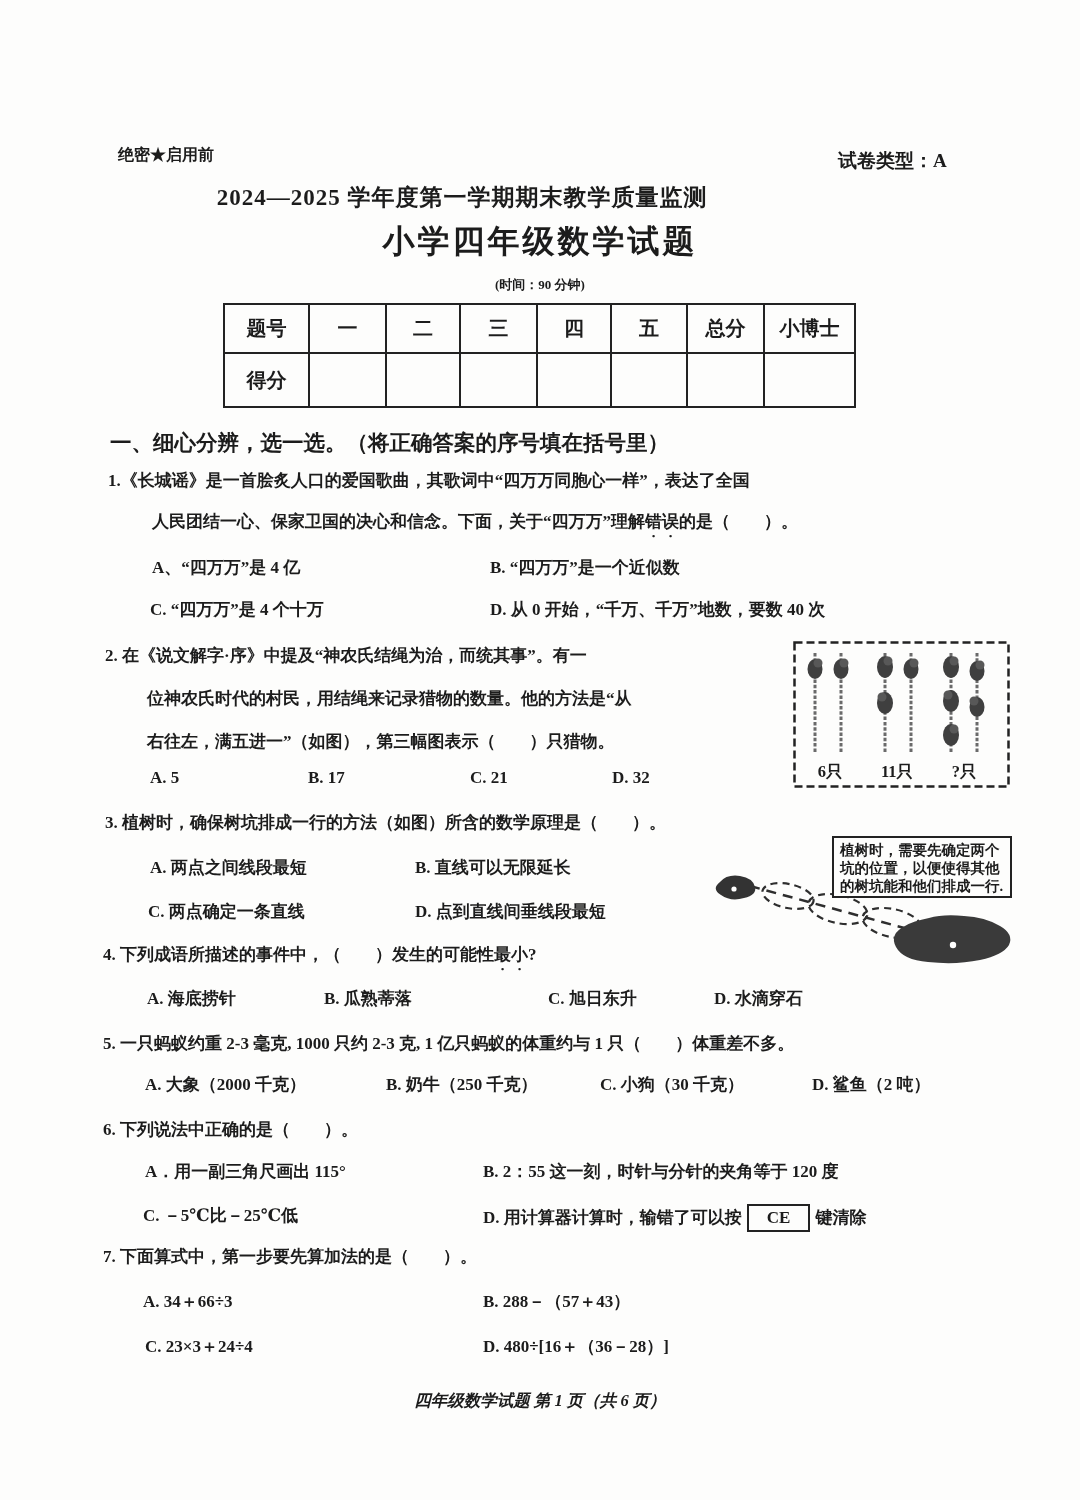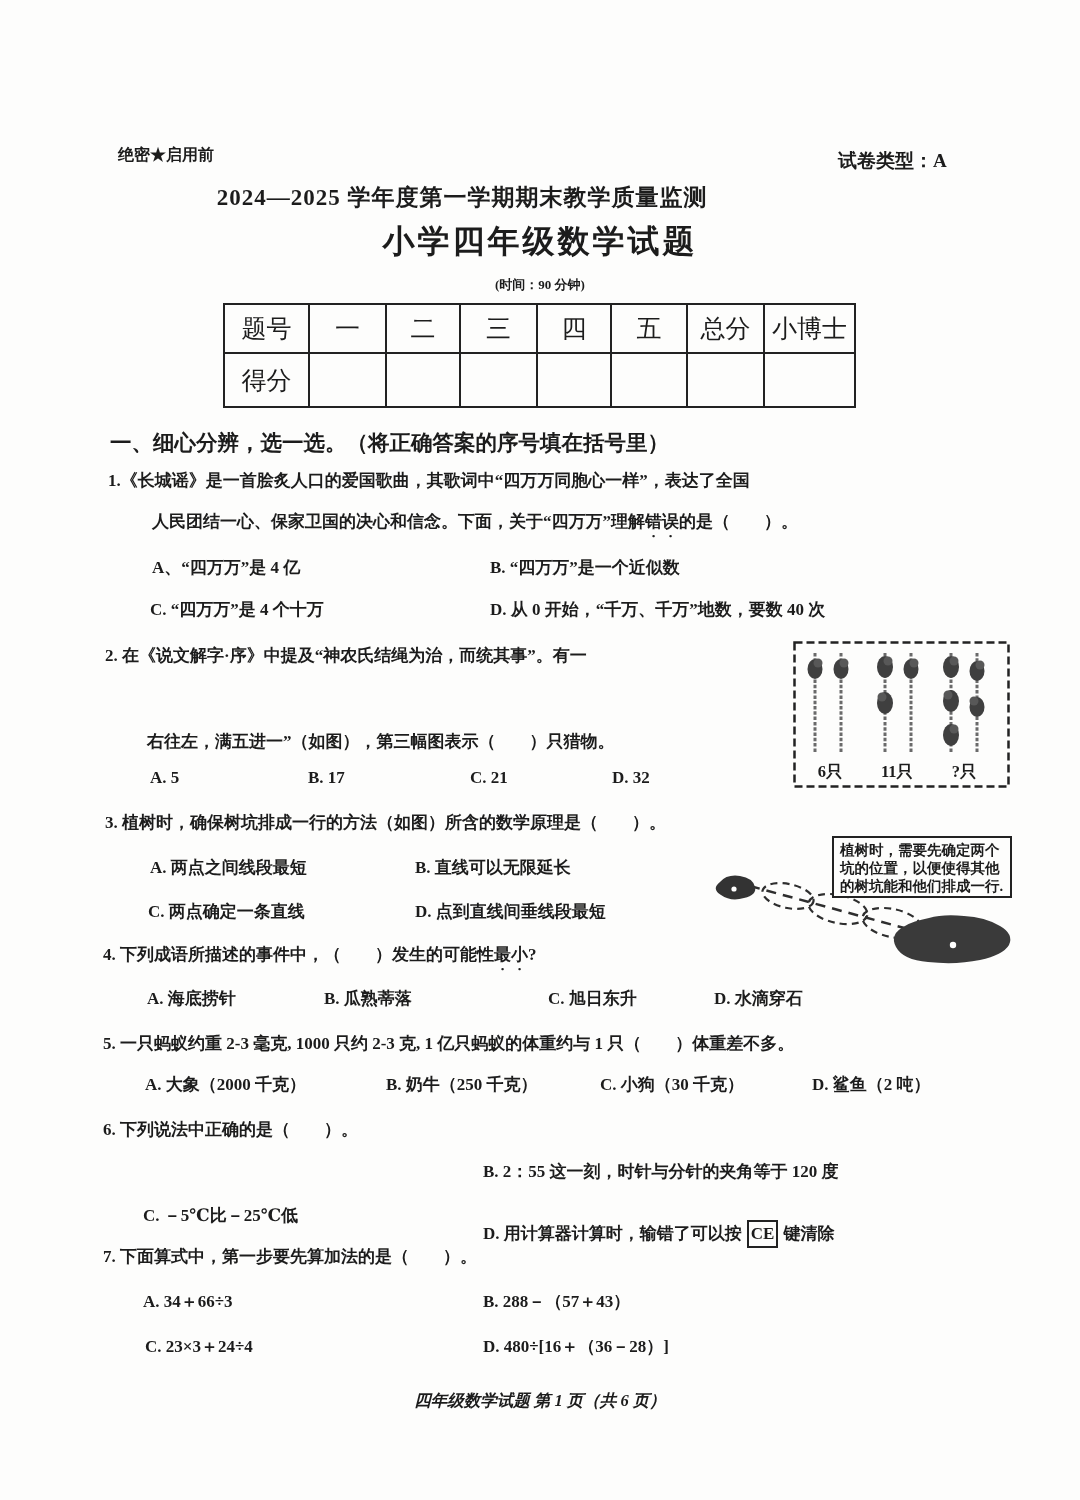--- a/index.html
+++ b/index.html
@@ -21,7 +21,7 @@
   .time-note{left:0;top:276px;width:1080px;text-align:center;font-size:13px;font-weight:700;}
   table.score{
     position:absolute;left:223px;top:303px;border-collapse:collapse;table-layout:fixed;
-    font-size:25px;font-weight:400;
+    font-size:20px;font-weight:700;
   }
   table.score td{border:2px solid #222;text-align:center;padding:0;}
   table.score tr.r1 td{height:47px;}

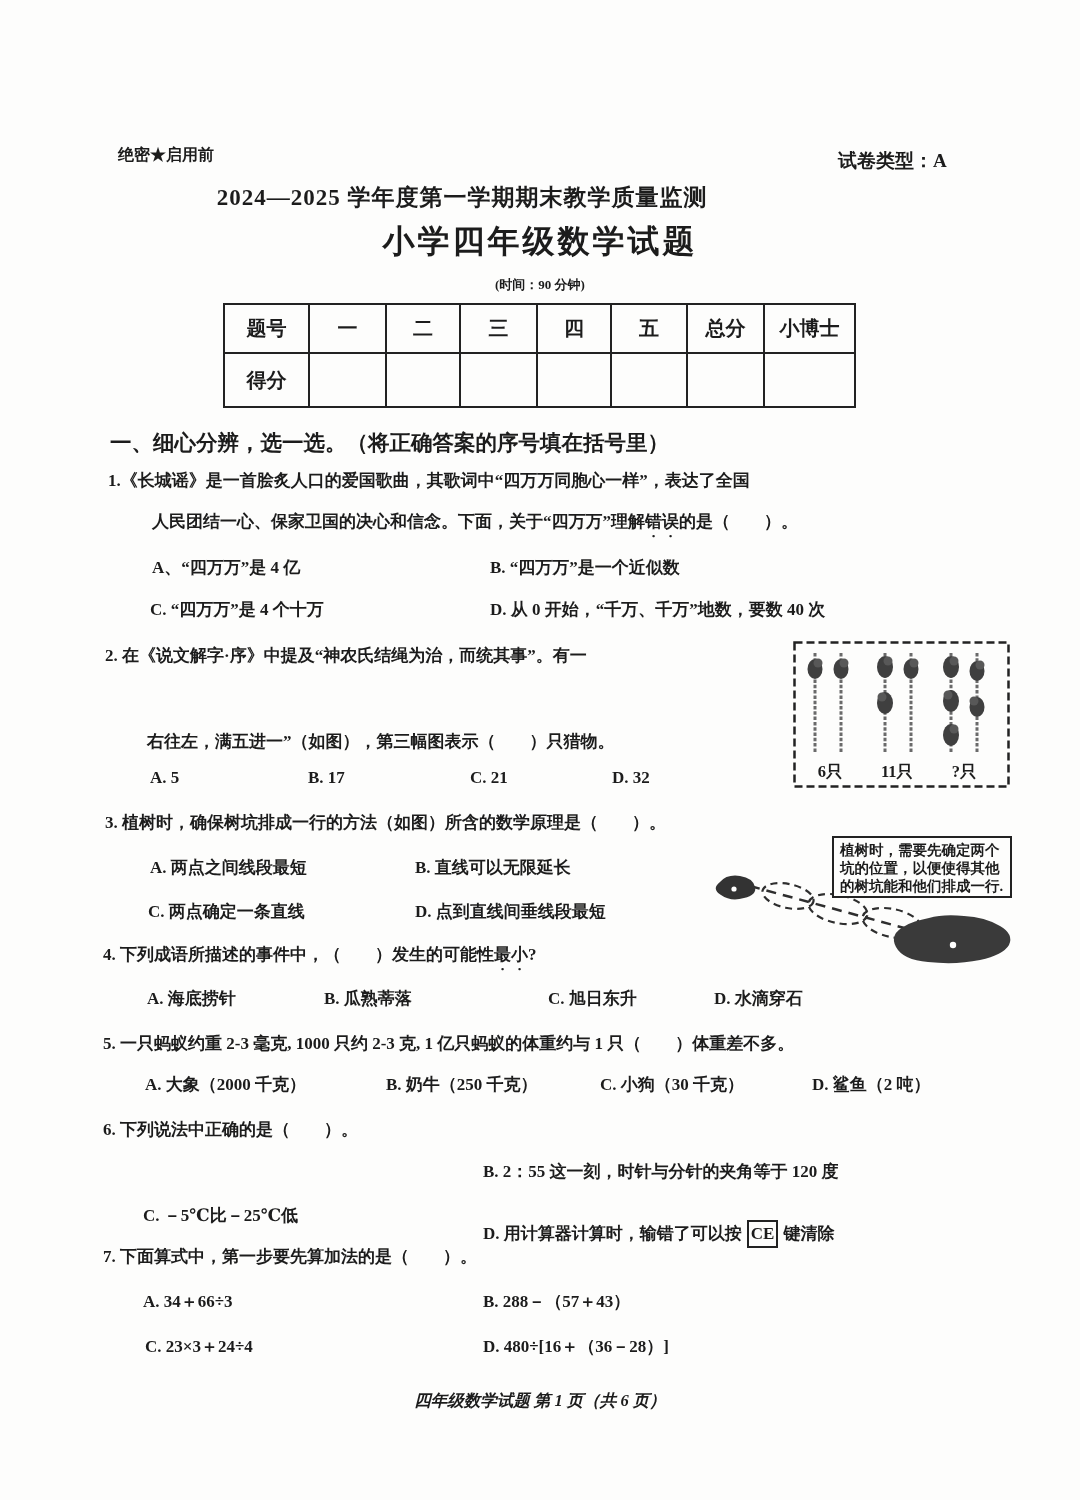--- a/index.html
+++ b/index.html
@@ -88,6 +88,7 @@
   <div class="abs fs20 opt" style="left:490px;top:598px;">D. 从 0 开始，“千万、千万”地数，要数 40 次</div>
 
   <div class="abs fs20 sb" style="left:105px;top:644px;">2. 在《说文解字·序》中提及“神农氏结绳为治，而统其事”。有一</div>
+  <div class="abs fs20 sb" style="left:147px;top:687px;">位神农氏时代的村民，用结绳来记录猎物的数量。他的方法是“从</div>
   <div class="abs fs20 sb" style="left:147px;top:730px;">右往左，满五进一”（如图），第三幅图表示（　　）只猎物。</div>
   <div class="abs fs20 opt" style="left:150px;top:768px;">A. 5</div>
   <div class="abs fs20 opt" style="left:308px;top:768px;">B. 17</div>

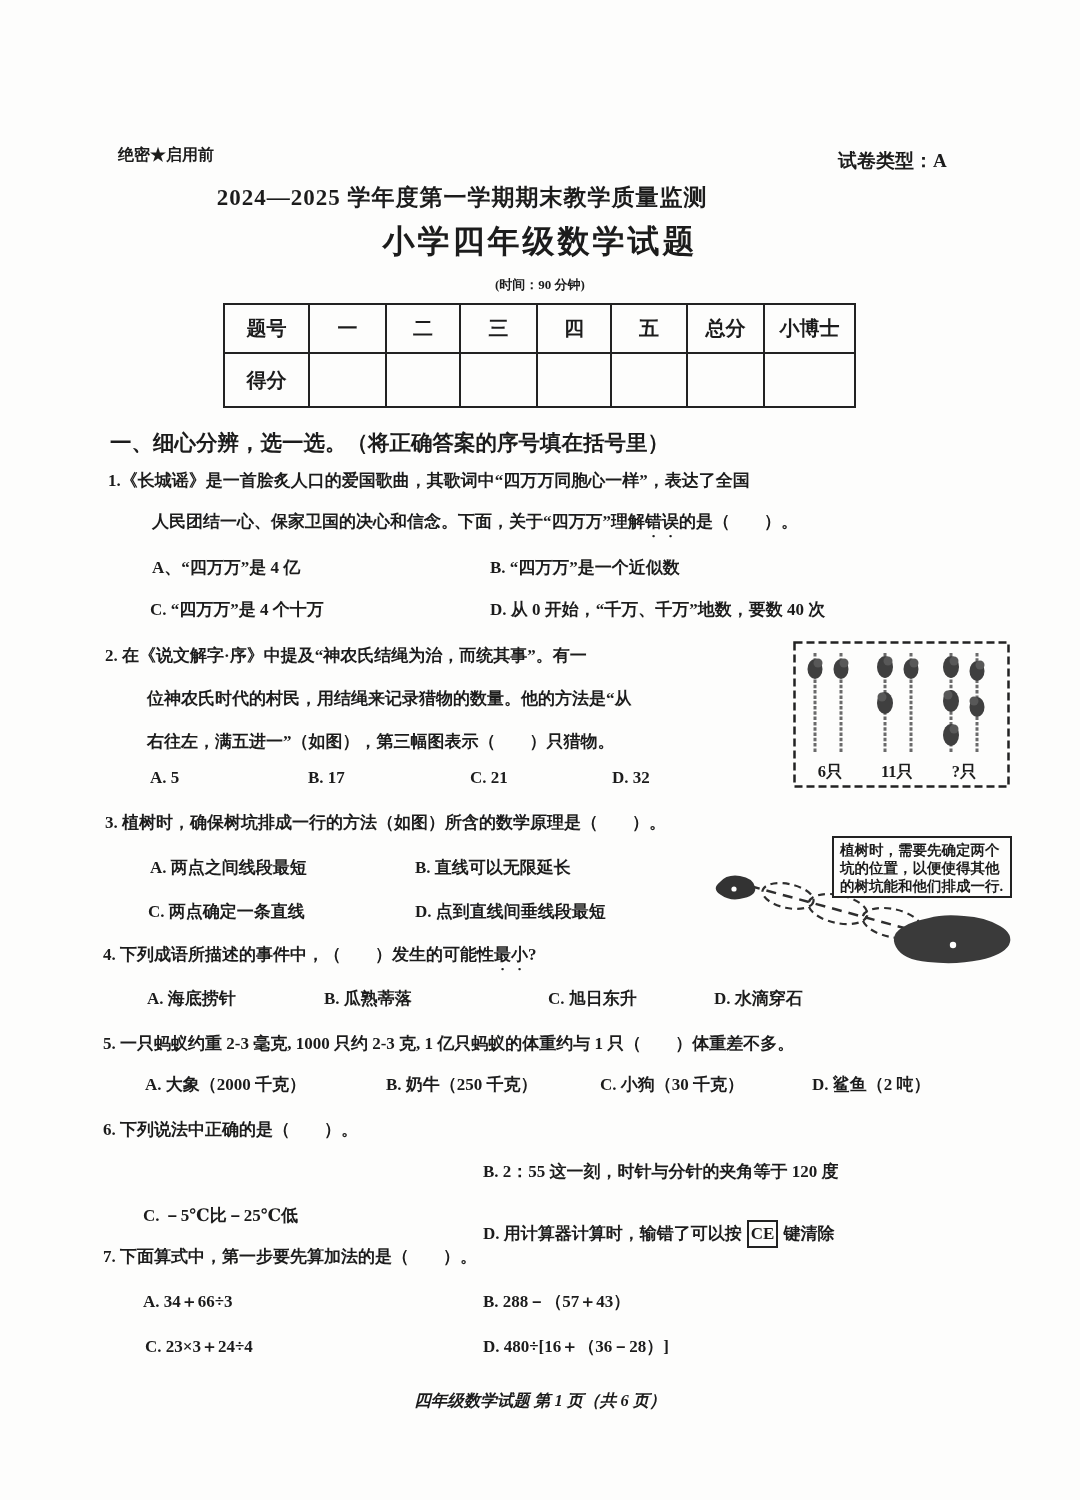--- a/index.html
+++ b/index.html
@@ -179,6 +179,7 @@
   <div class="abs fs20 opt" style="left:812px;top:1073px;">D. 鲨鱼（2 吨）</div>
 
   <div class="abs fs20 sb" style="left:103px;top:1118px;">6. 下列说法中正确的是（　　）。</div>
+  <div class="abs fs20 opt" style="left:145px;top:1160px;">A．用一副三角尺画出 115°</div>
   <div class="abs fs20 opt" style="left:483px;top:1160px;">B. 2：55 这一刻，时针与分针的夹角等于 120 度</div>
   <div class="abs fs20 opt" style="left:143px;top:1204px;">C. －5℃比－25℃低</div>
   <div class="abs fs20 opt" style="left:483px;top:1204px;"><span>D. 用计算器计算时，输错了可以按</span><span class="ce-key">CE</span><span>键清除</span></div>

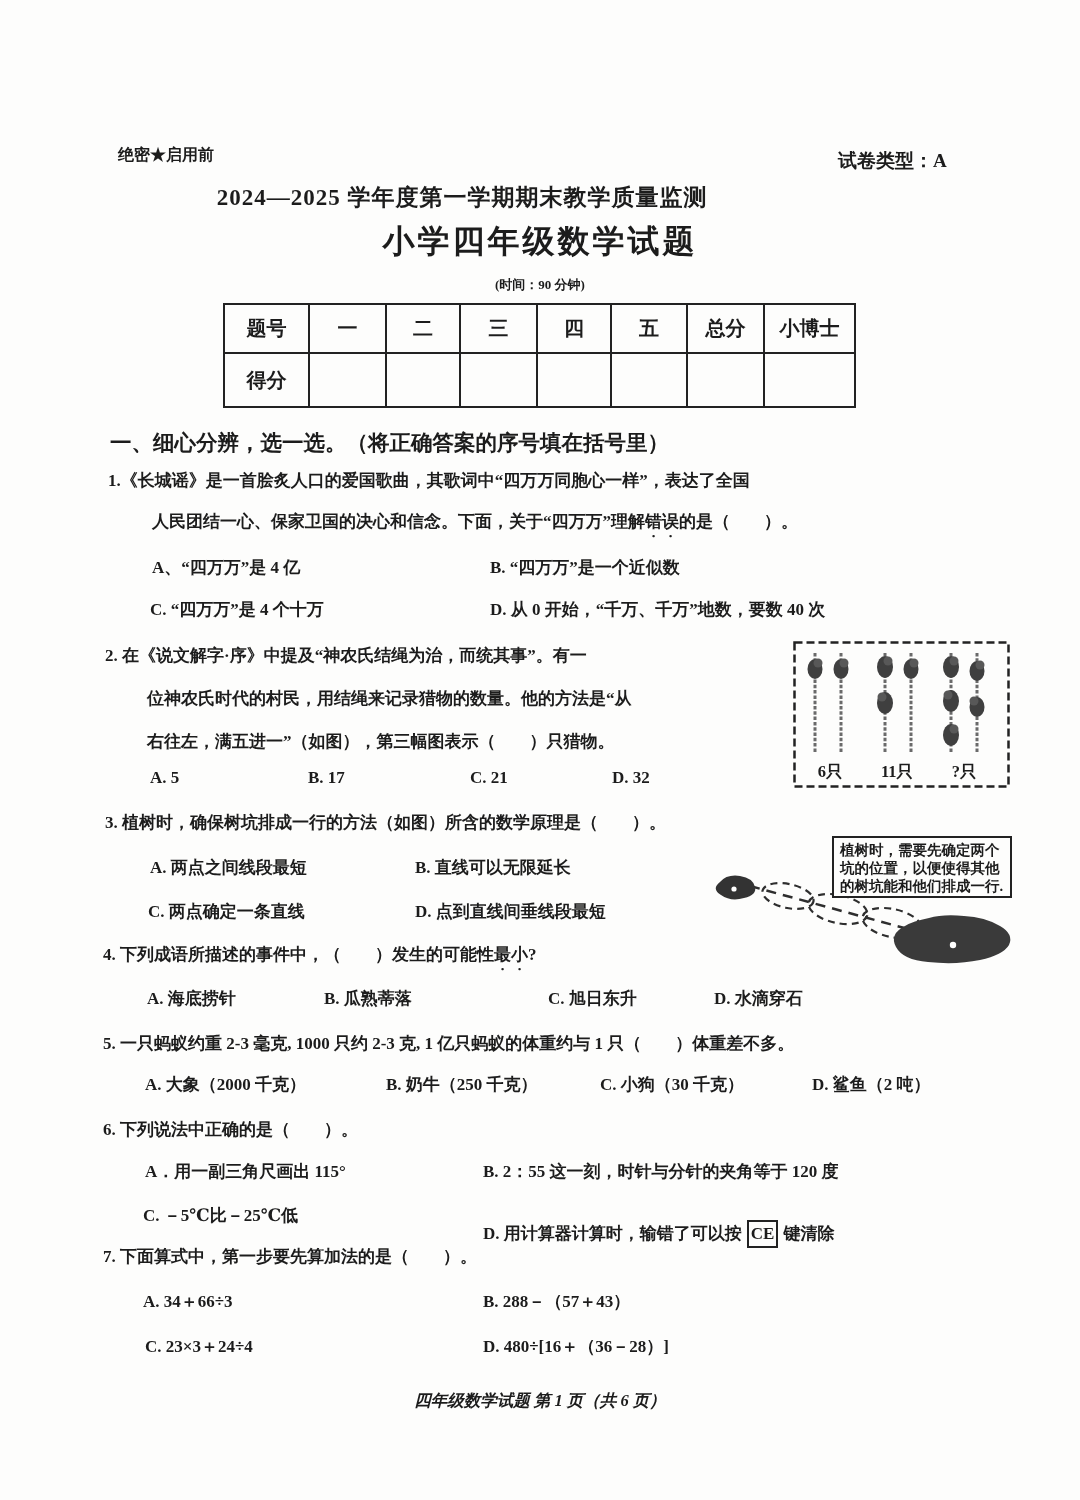--- a/index.html
+++ b/index.html
@@ -28,7 +28,7 @@
   table.score tr.r2 td{height:52px;}
   .section-h{left:110px;top:428px;font-size:21.5px;font-weight:800;}
   .opt{font-weight:600;}
-  .ce-key{display:inline-block;border:2px solid #222;padding:0 2px;margin:16px 5px;line-height:24px;font-weight:600;}
+  .ce-key{display:inline-block;border:2px solid #222;padding:0 18px;margin:0 5px;line-height:24px;font-weight:600;}
   .footer{left:0;top:1390px;width:1080px;text-align:center;font-size:16.5px;font-style:italic;font-weight:600;}
   svg text{font-family:"Liberation Serif","DejaVu Serif",serif;}
 </style>

